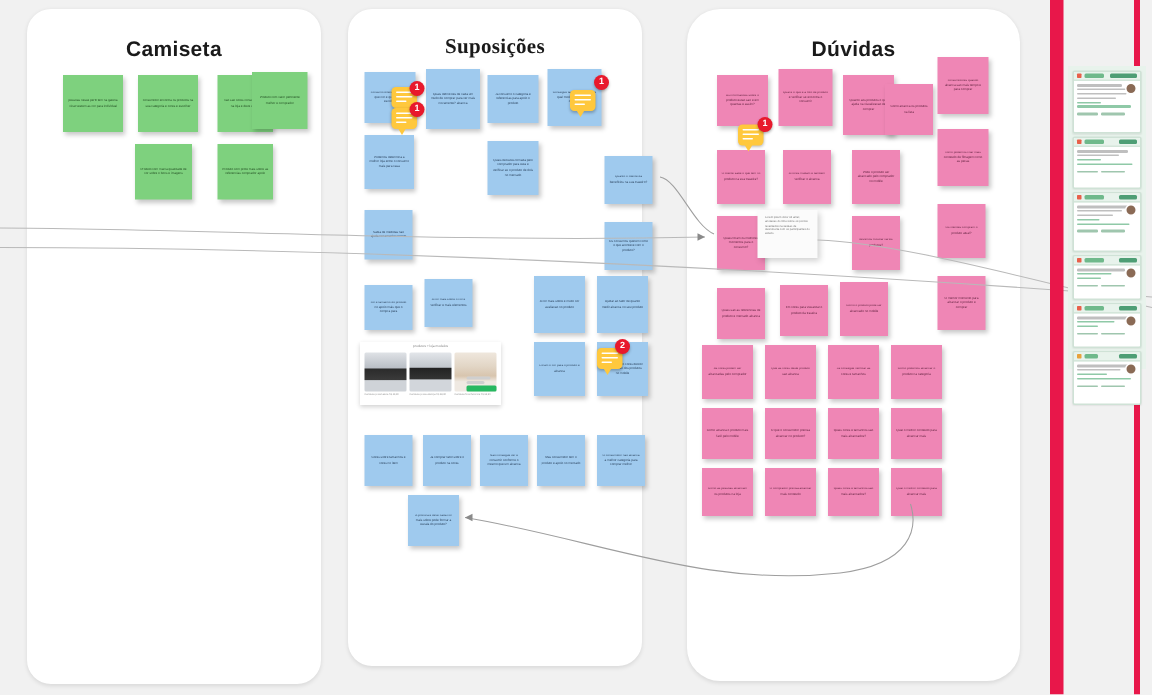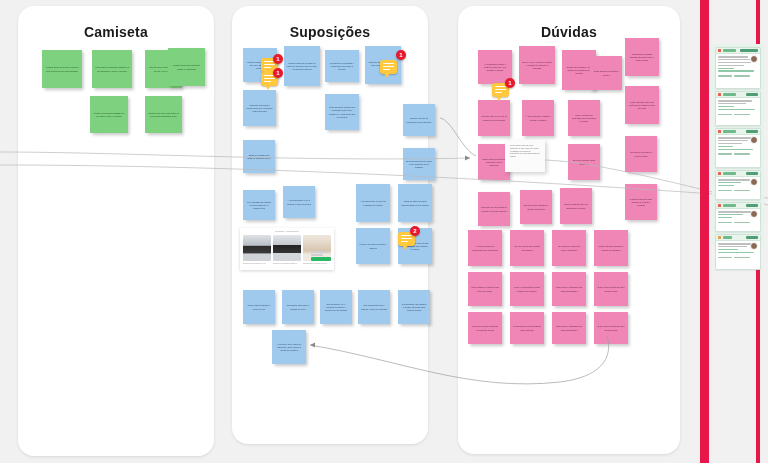--- a/index.html
+++ b/index.html
@@ -113,7 +113,7 @@
     <div class="txt">Produto com prote mais sobre as referencias comprador apoio</div>
     </div>
 
-  <div class="frame" style="left:232px;top:6px;width:196px;height:438px;">
+  <div class="frame" style="left:232px;top:6px;width:196px;height:438px;font-family:Liberation Serif, serif;">
     <div class="frame-title" style="top:18px;font-size:14px;">Suposições</div>
   </div>
 

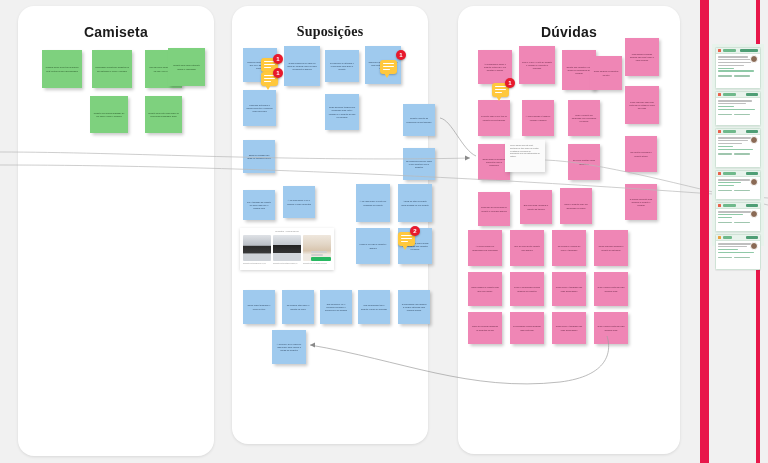--- a/index.html
+++ b/index.html
@@ -204,7 +204,7 @@
     </div>
   </div>
 
-  <div class="frame" style="left:458px;top:6px;width:222px;height:448px;">
+  <div class="frame" style="left:458px;top:6px;width:222px;height:448px;border-radius:22px;">
     <div class="frame-title" style="top:18px;font-size:14px;">Dúvidas</div>
   </div>
 

